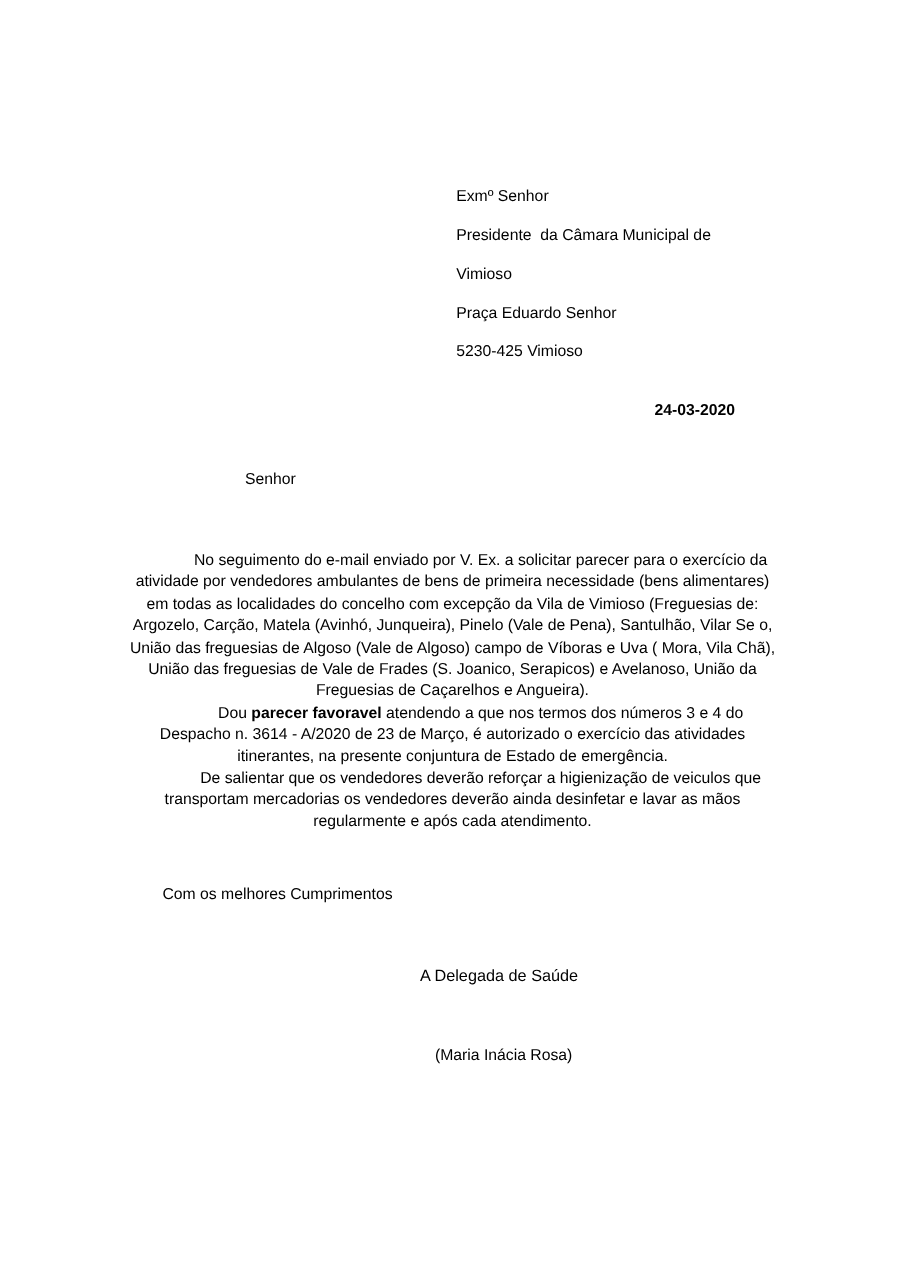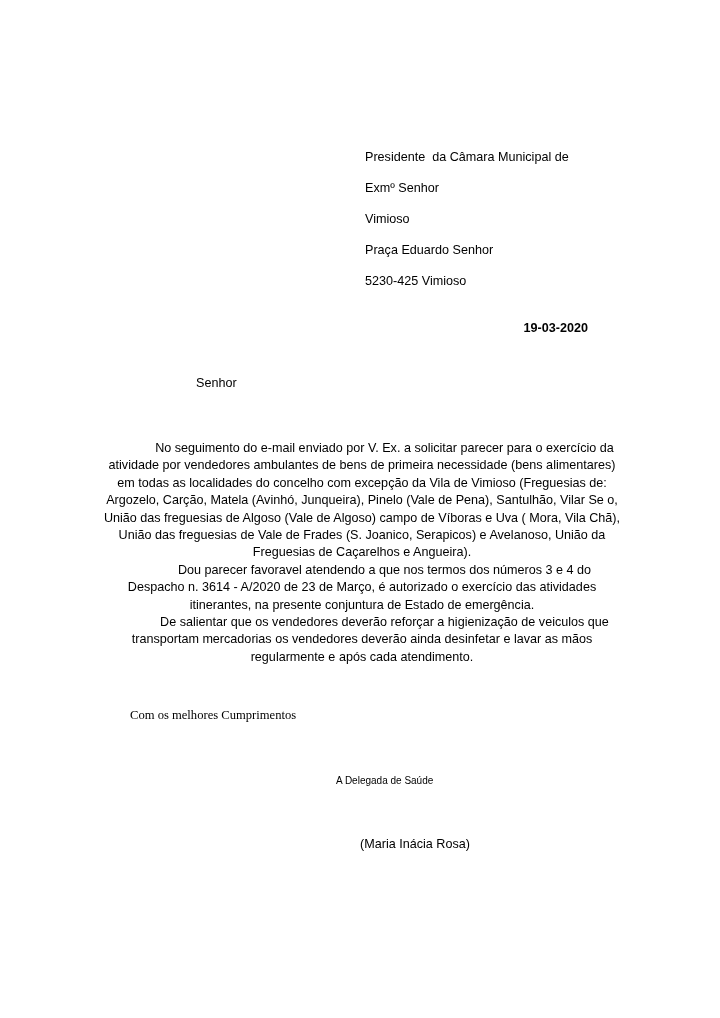--- a/index.html
+++ b/index.html
@@ -108,8 +108,8 @@
 <div class="page">
 
   <div class="addressee">
+    <div class="line">Exmº Senhor</div>
     <div class="line">Presidente  da Câmara Municipal de</div>
-    <div class="line">Exmº Senhor</div>
     <div class="line">Vimioso</div>
     <div class="line">Praça Eduardo Senhor</div>
     <div class="line">5230-425 Vimioso</div>

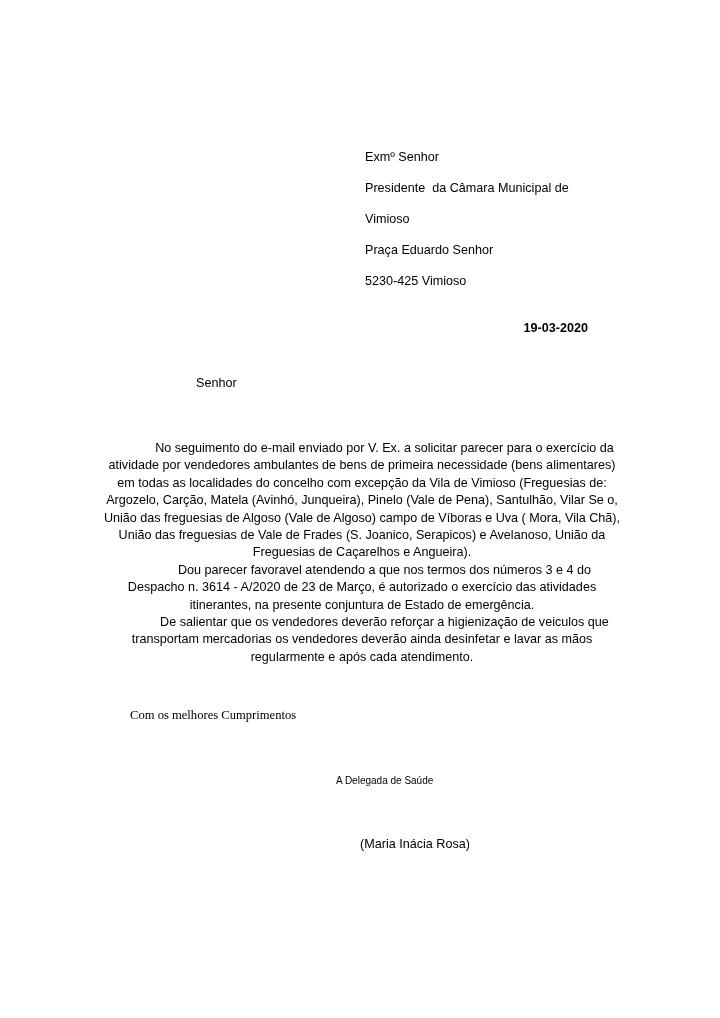--- a/index.html
+++ b/index.html
@@ -115,7 +115,7 @@
     <div class="line">5230-425 Vimioso</div>
   </div>
 
-  <div class="date-line">19-03-2020</div>
+  <div class="date-line">24-03-2020</div>
 
   <div class="subject">Senhor</div>
 

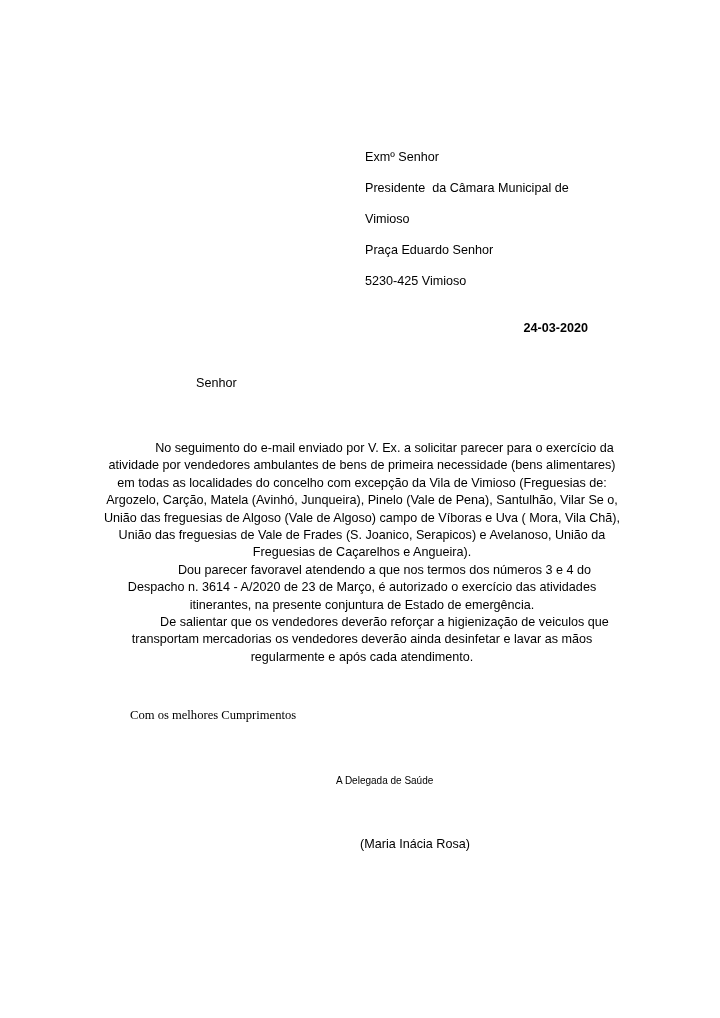--- a/index.html
+++ b/index.html
@@ -73,7 +73,7 @@
     text-align: center;
   }
   .body-block p b {
-    font-weight: normal;
+    font-weight: bold;
   }
 
   

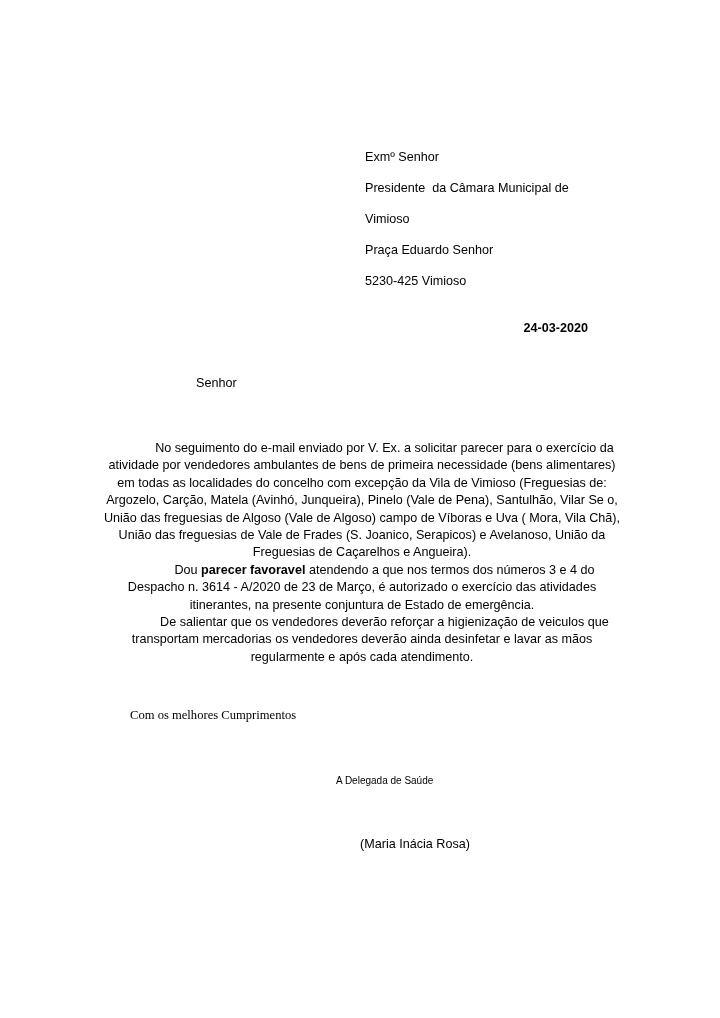--- a/index.html
+++ b/index.html
@@ -83,7 +83,6 @@
     top: 707px;
     font-size: 12.6px;
     line-height: 17px;
-    font-family: Liberation Serif, serif;
   }
 
   .signature-role {

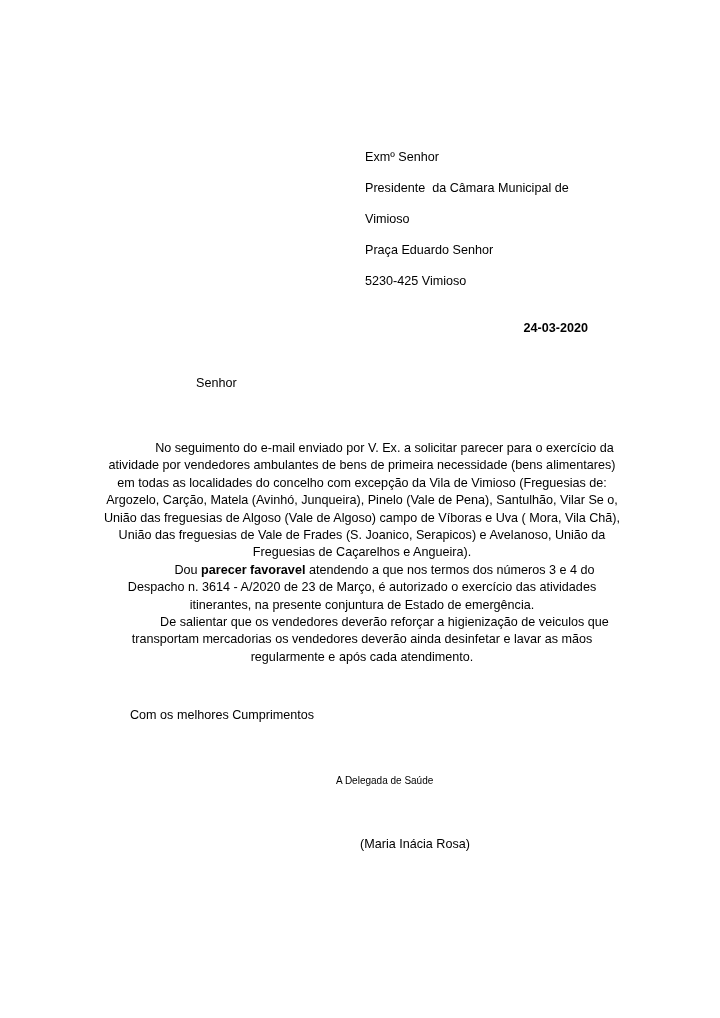--- a/index.html
+++ b/index.html
@@ -89,7 +89,7 @@
     position: absolute;
     left: 336px;
     top: 772px;
-    font-size: 10px;
+    font-size: 13px;
     line-height: 17px;
   }
 

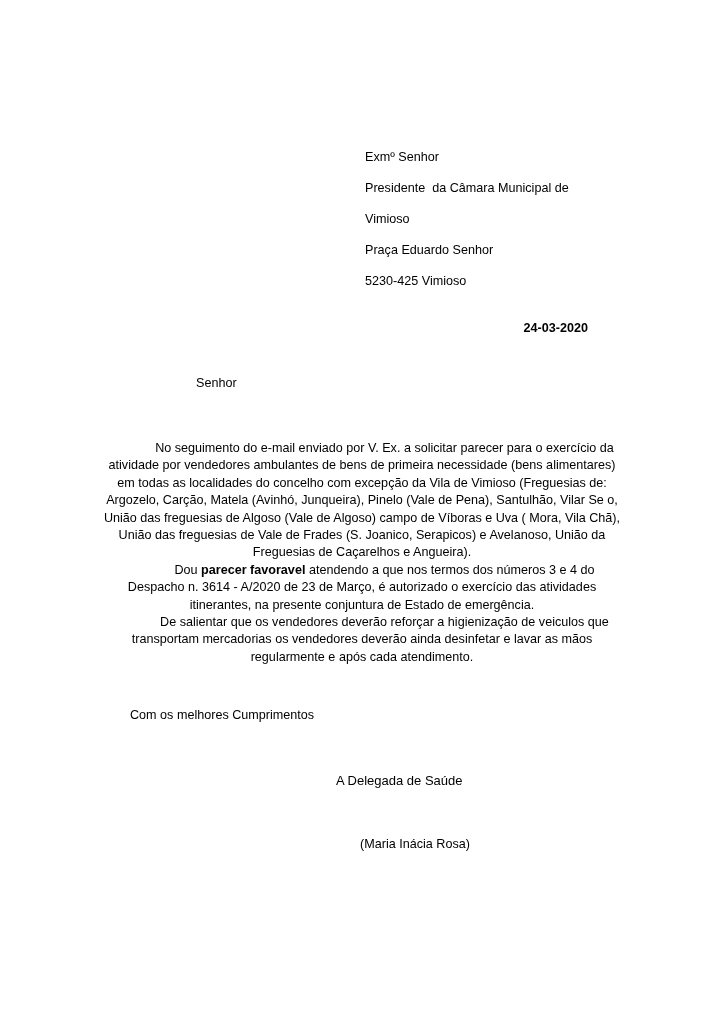--- a/index.html
+++ b/index.html
@@ -95,7 +95,7 @@
 
   .signature-name {
     position: absolute;
-    left: 360px;
+    left: 348px;
     top: 836px;
     font-size: 12.6px;
     line-height: 17px;

